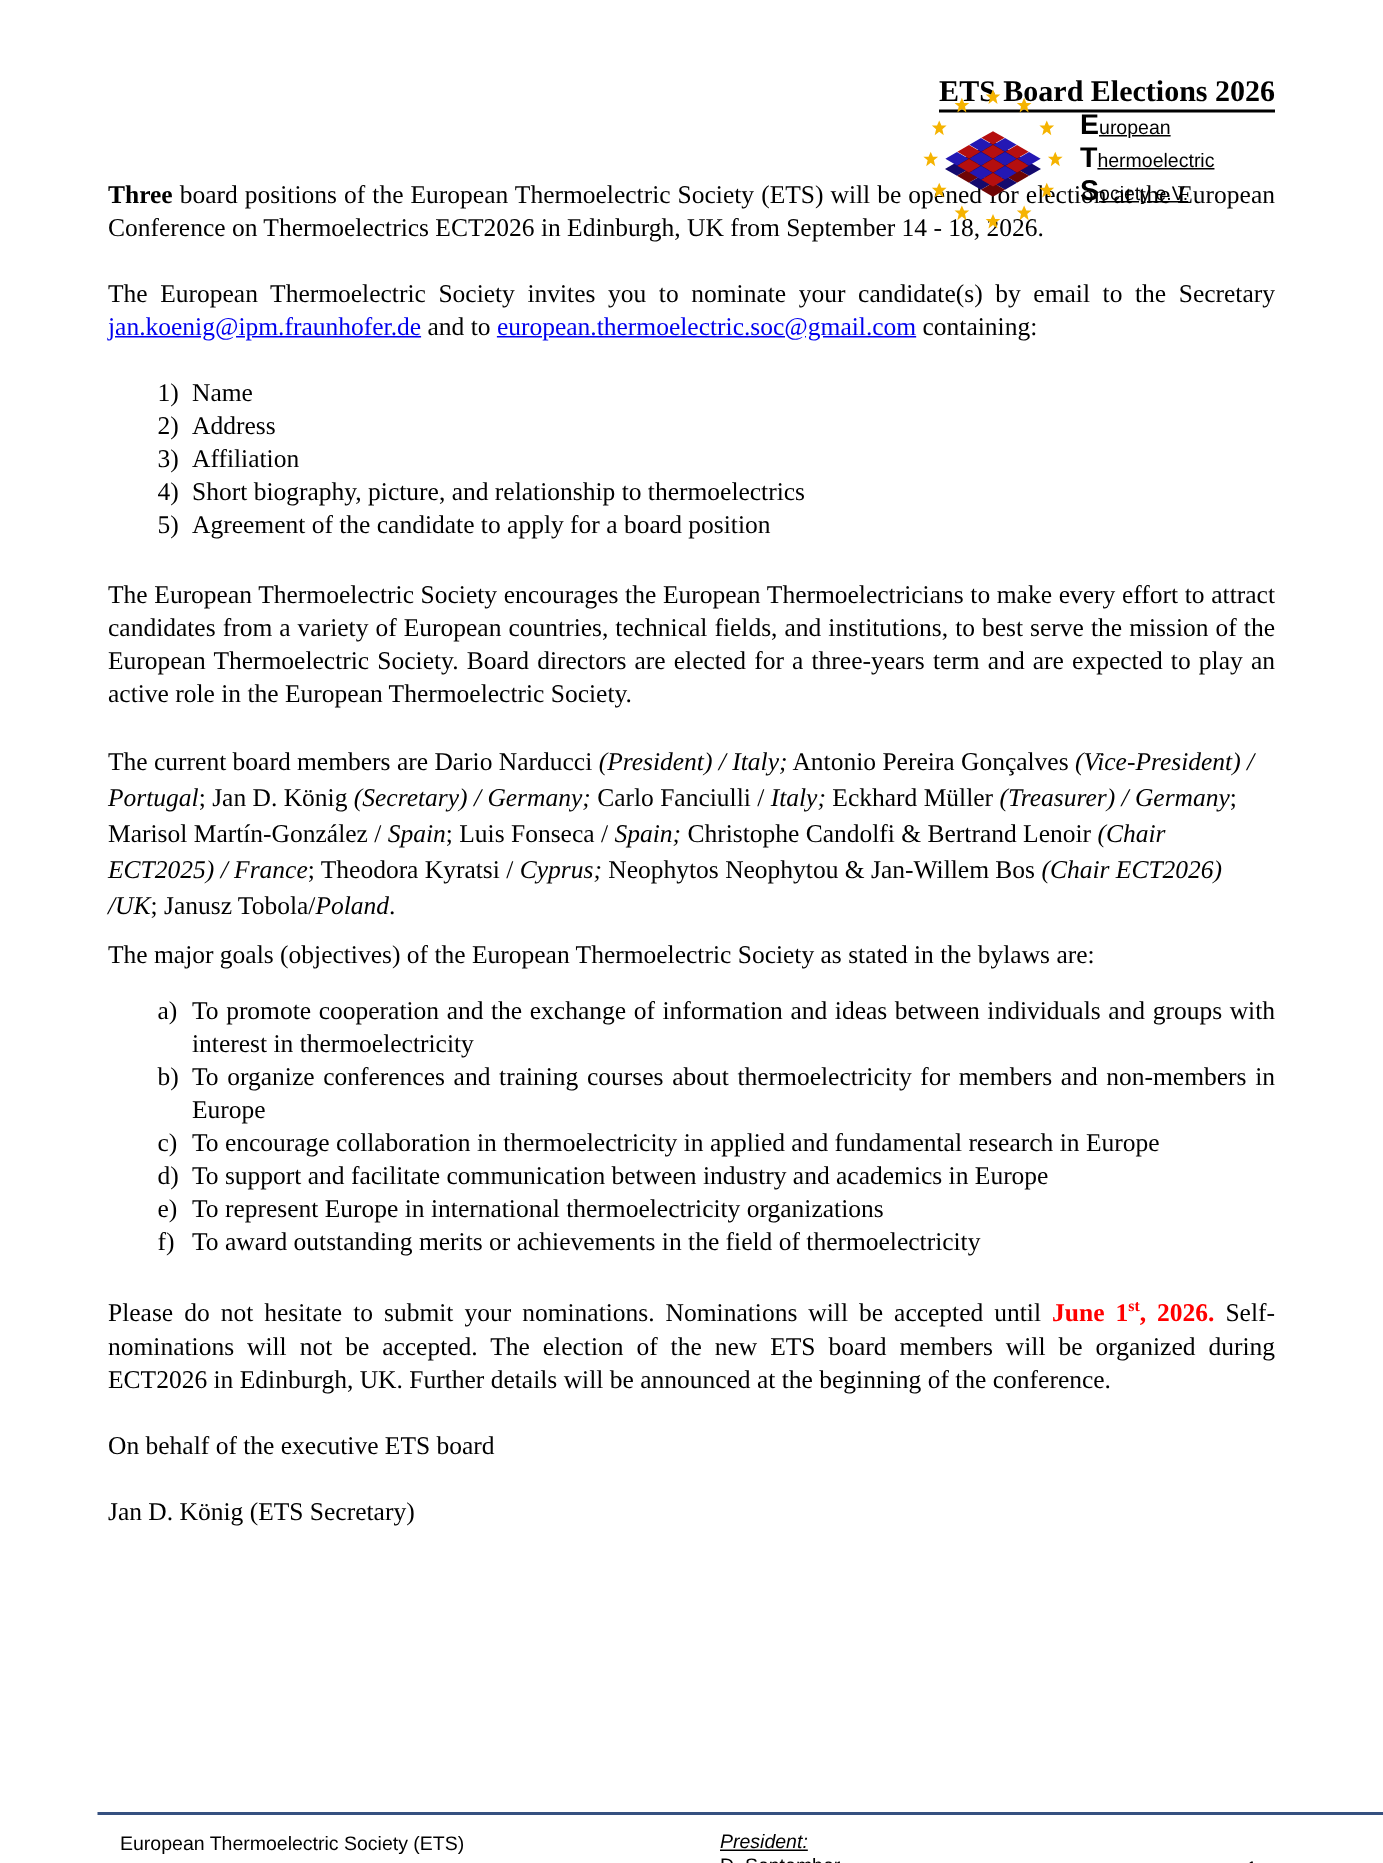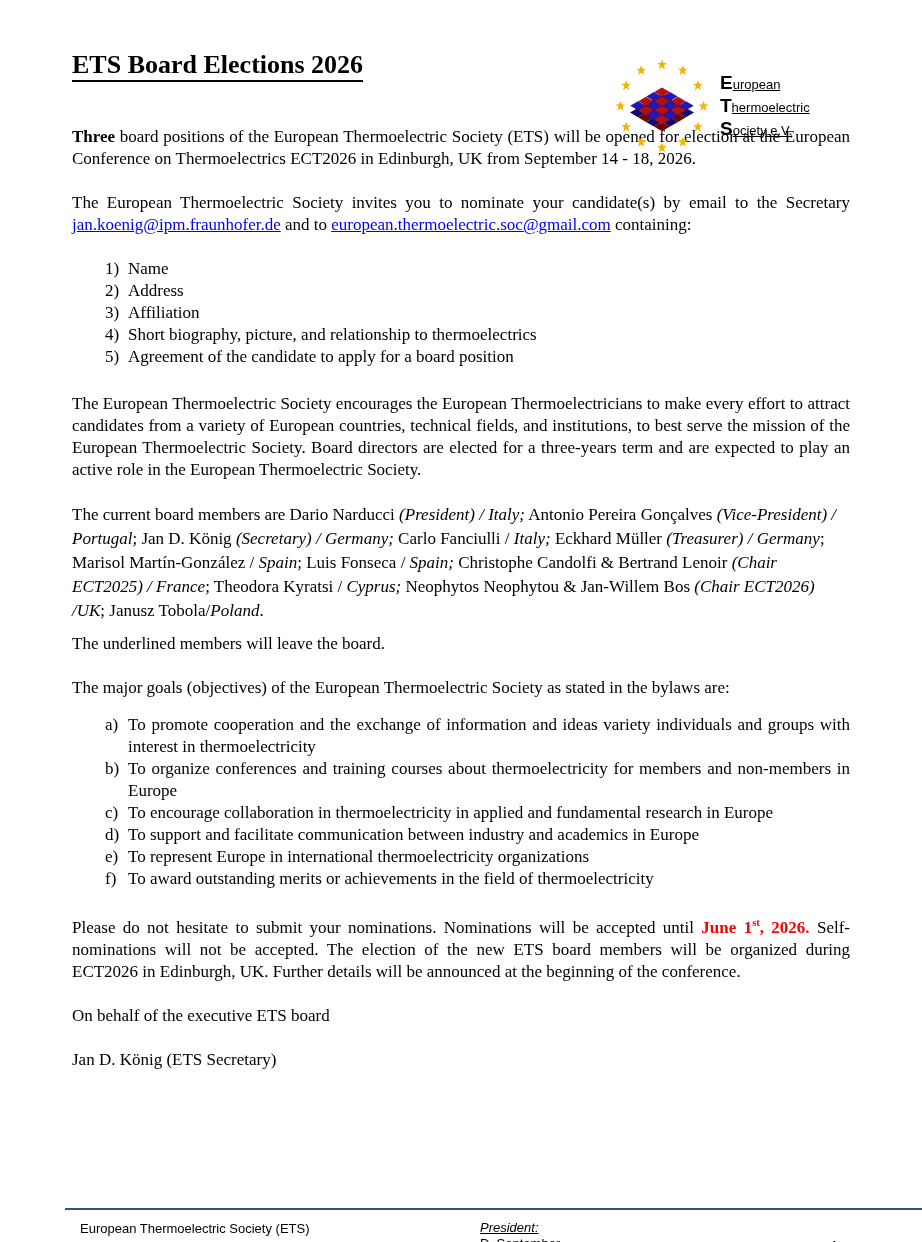--- a/index.html
+++ b/index.html
@@ -15,8 +15,9 @@
 
   
   h1.doc-title {
-    font-size: 26px; font-weight: bold;
+    font-size: 20px; font-weight: bold;
     margin: 50px 0 46px 0;
+    text-align: right;
   }
   h1.doc-title span { border-bottom: 2px solid #000; padding-bottom: 1px; }
 

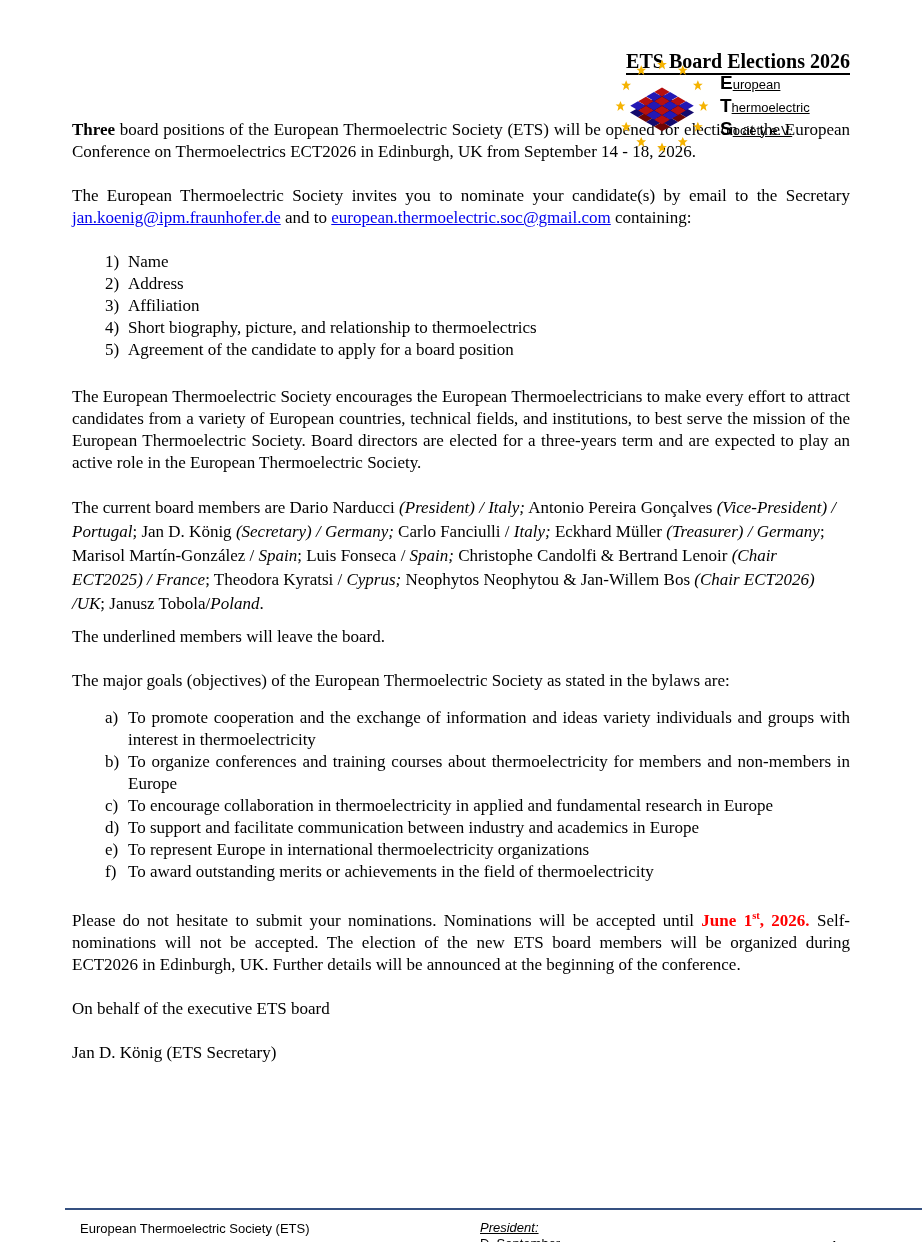--- a/index.html
+++ b/index.html
@@ -167,7 +167,6 @@
 
     <p class="para para-board"><span>The current board members are Dario Narducci </span><span class="s-i">(President) / Italy;</span><span> Antonio Pereira Gonçalves </span><span class="s-i">(Vice-President) / Portugal</span><span>; Jan D. König </span><span class="s-i">(Secretary) / Germany;</span><span> Carlo Fanciulli / </span><span class="s-i">Italy;</span><span class="s-u"> Eckhard Müller</span><span> </span><span class="s-i">(Treasurer) / Germany</span><span>; Marisol Martín-González / </span><span class="s-i">Spain</span><span>; </span><span class="s-u">Luis Fonseca </span><span>/ </span><span class="s-i">Spain;</span><span> </span><span class="s-u">Christophe Candolfi &amp; Bertrand Lenoir</span><span> </span><span class="s-i">(Chair ECT2025) / France</span><span>; Theodora Kyratsi / </span><span class="s-i">Cyprus;</span><span> Neophytos Neophytou &amp; Jan-Willem Bos </span><span class="s-i">(Chair ECT2026) /UK</span><span>; Janusz Tobola/</span><span class="s-i">Poland</span><span>.</span></p>
 
-    <p class="para"><span>The </span><span class="s-u">underlined members</span><span> will leave the board.</span></p>
 
     <p class="para" style="margin-bottom:15px">The major goals (objectives) of the European Thermoelectric Society as stated in the bylaws are:</p>
 

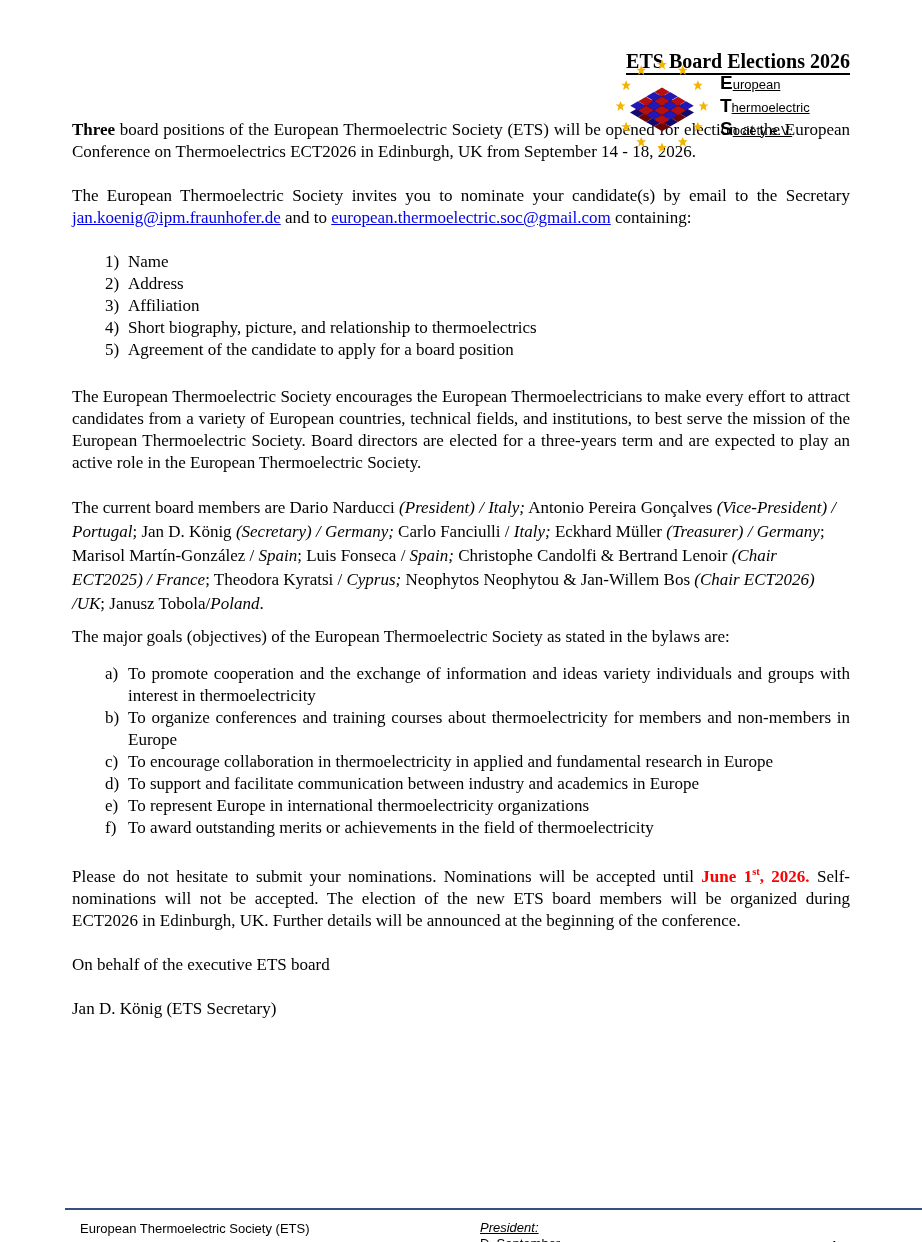--- a/index.html
+++ b/index.html
@@ -173,7 +173,7 @@
     <div class="doclist goals">
       <div class="li">
           <span class="marker">a)</span>
-          <div class="li-text">To promote cooperation and the exchange of information and ideas variety individuals and groups with interest in thermoelectricity</div>
+          <div class="li-text">To promote cooperation and the exchange of information and ideas between individuals and groups with interest in thermoelectricity</div>
         </div>
       <div class="li">
           <span class="marker">b)</span>

